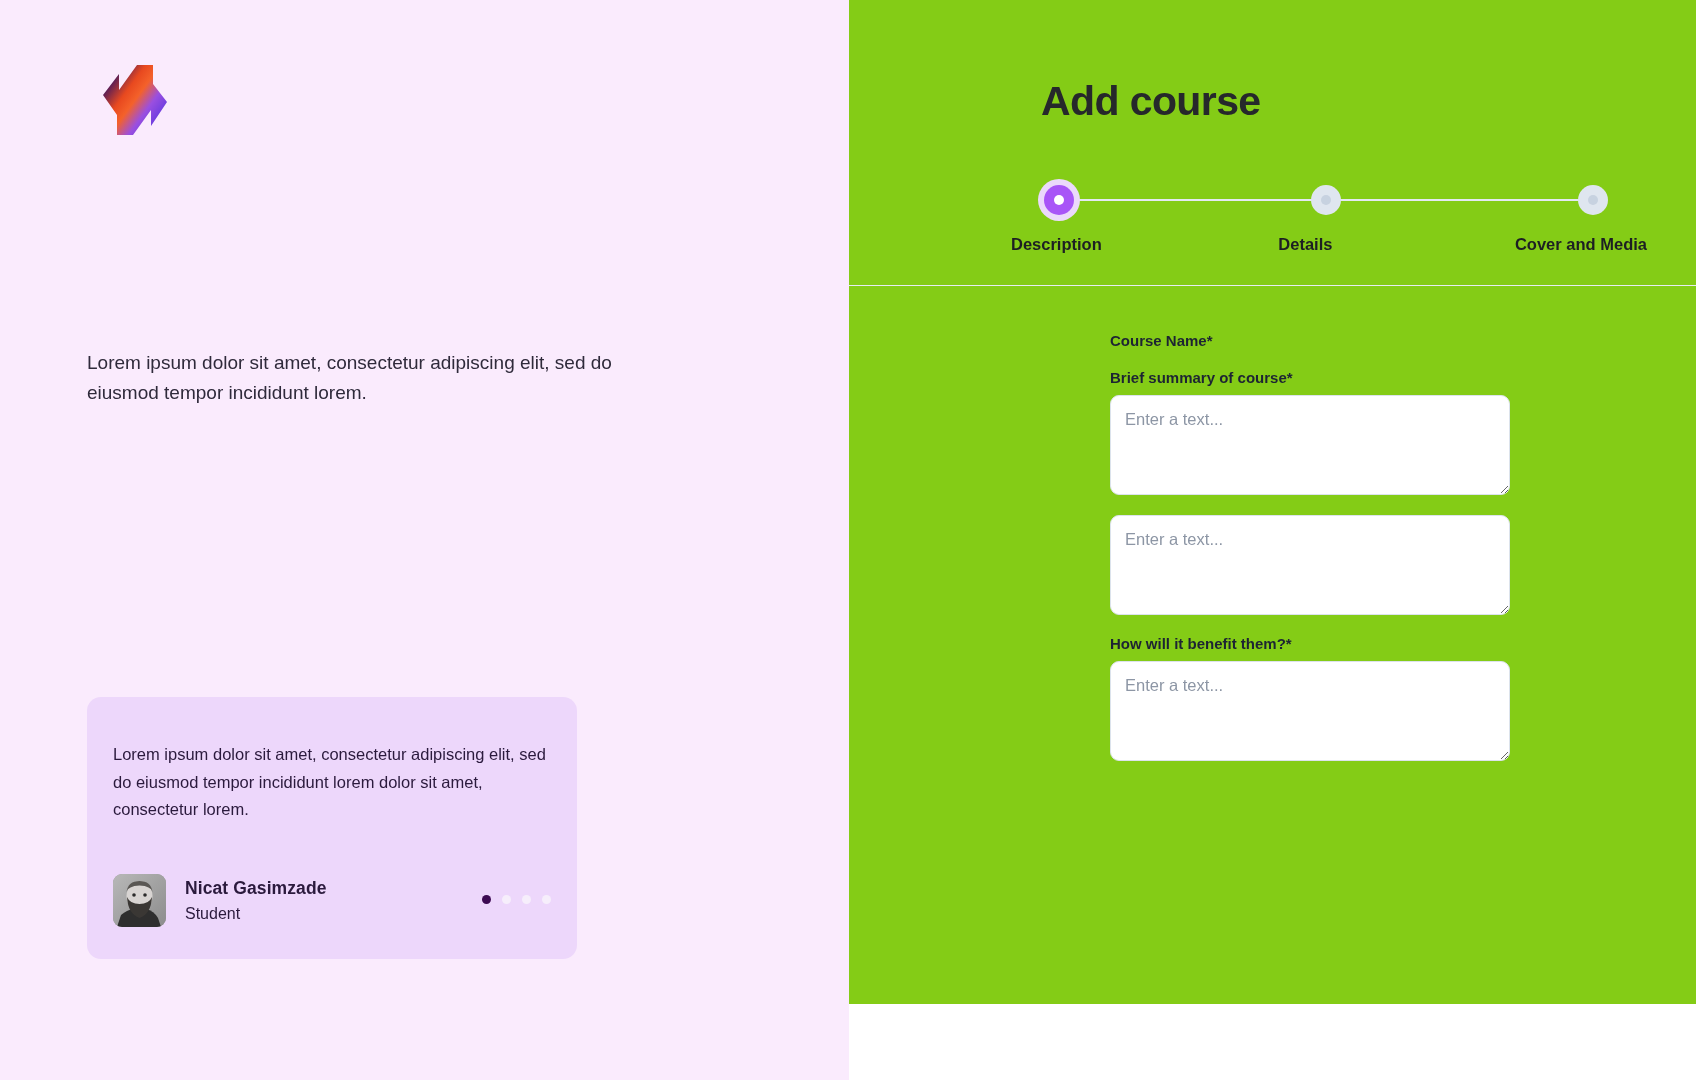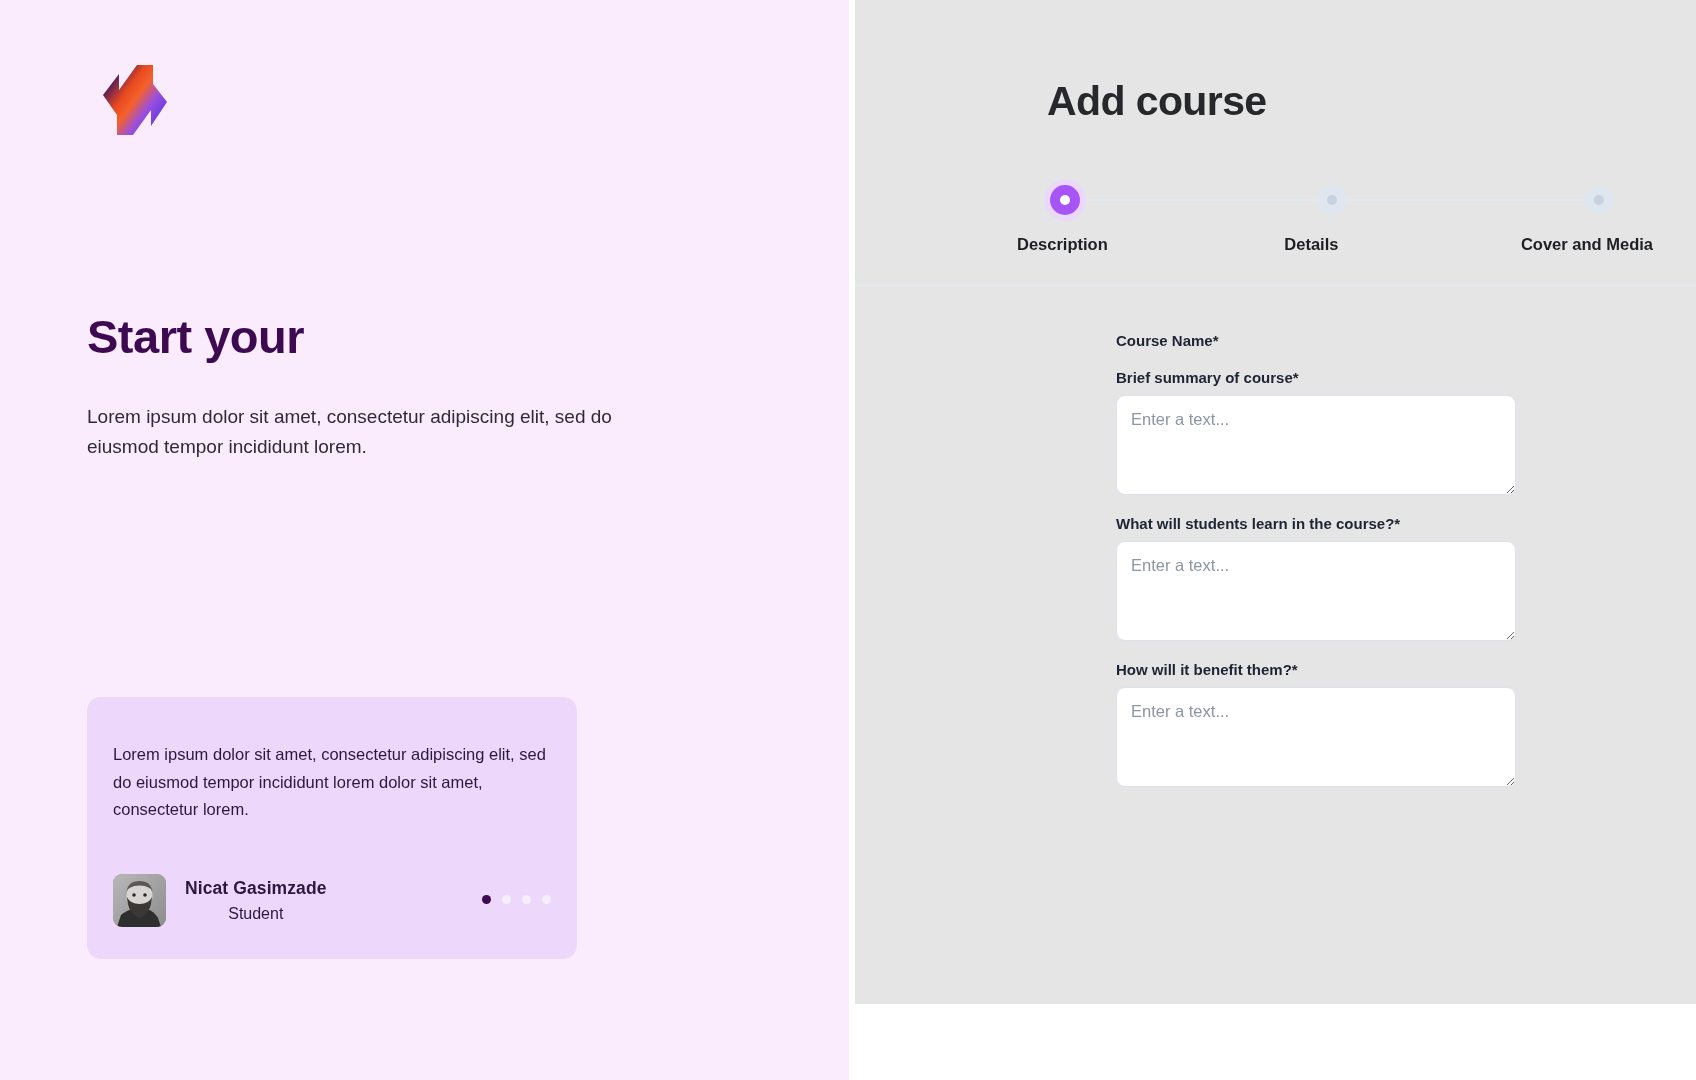--- a/index.html
+++ b/index.html
@@ -63,7 +63,7 @@
 
   
   .right-panel {
-    flex: 1 1 auto; height: 1004px; background: #e5e5e5; position: relative; margin-left: 6px;
+    flex: 1 1 auto; height: 1004px; background: #84cc16; position: relative;
   }
   .title-wrap { padding: 78px 0 0 192px; }
   .title-wrap h1 { font-size: 41px; font-weight: 700; color: #26282B; letter-spacing: -0.6px; }

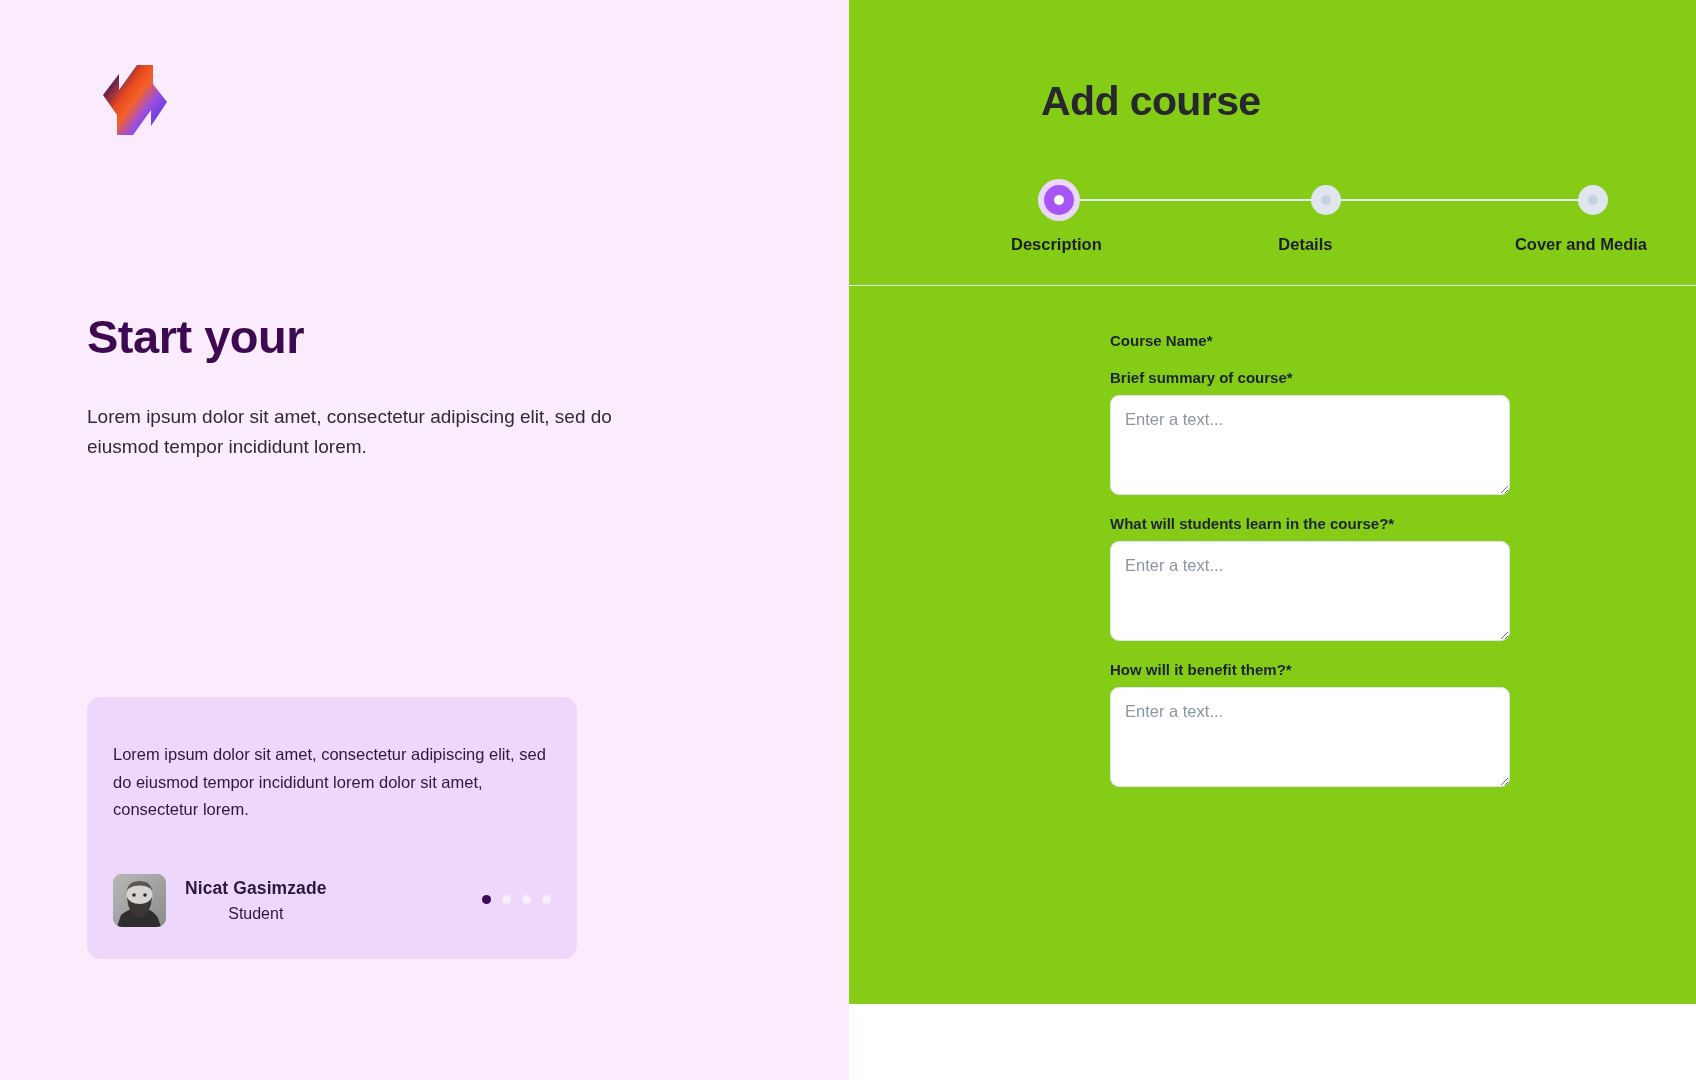--- a/index.html
+++ b/index.html
@@ -161,7 +161,6 @@
 
     <div class="hero-block">
       <div class="hero-title">
-        <div>Start your</div>
       </div>
       <p class="hero-sub">Lorem ipsum dolor sit amet, consectetur adipiscing elit, sed do eiusmod tempor incididunt lorem.</p>
     </div>

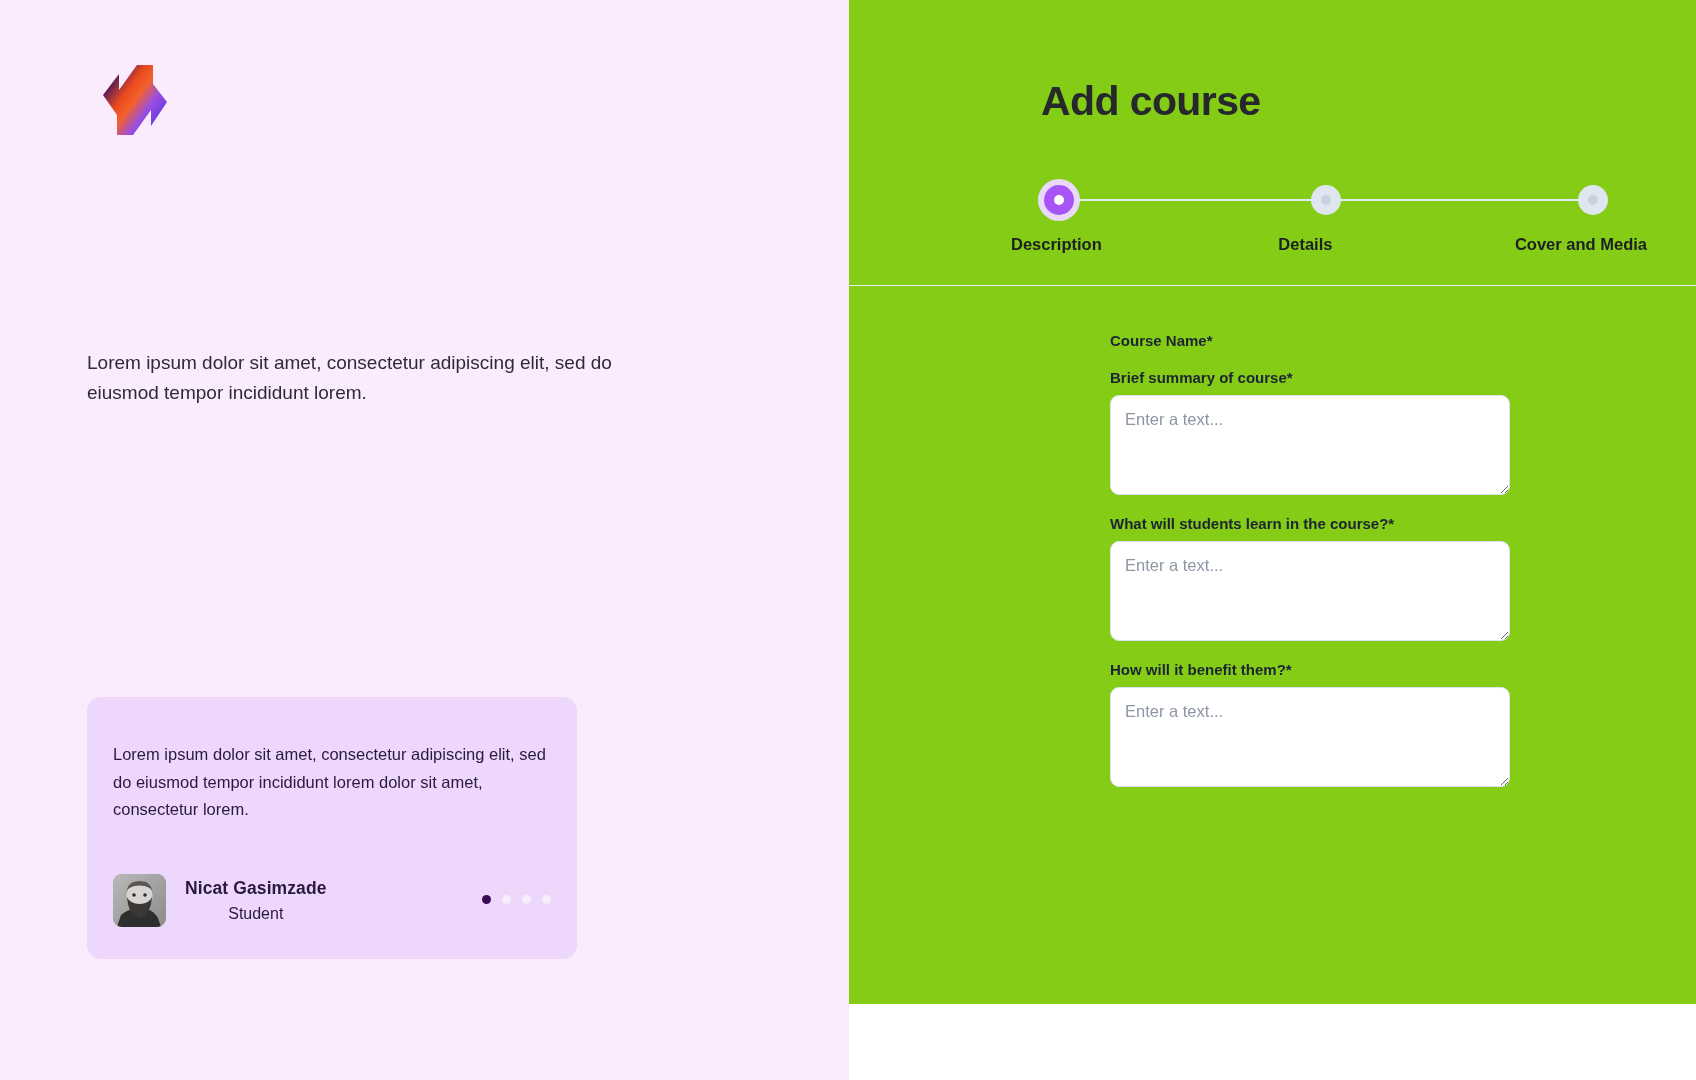--- a/index.html
+++ b/index.html
@@ -241,7 +241,6 @@
       </div>
 
       <div class="field">
-        <label class="field-label">What will students learn in the course?*</label>
         <textarea class="text-area" placeholder="Enter a text..." style=""></textarea>
       </div>
 

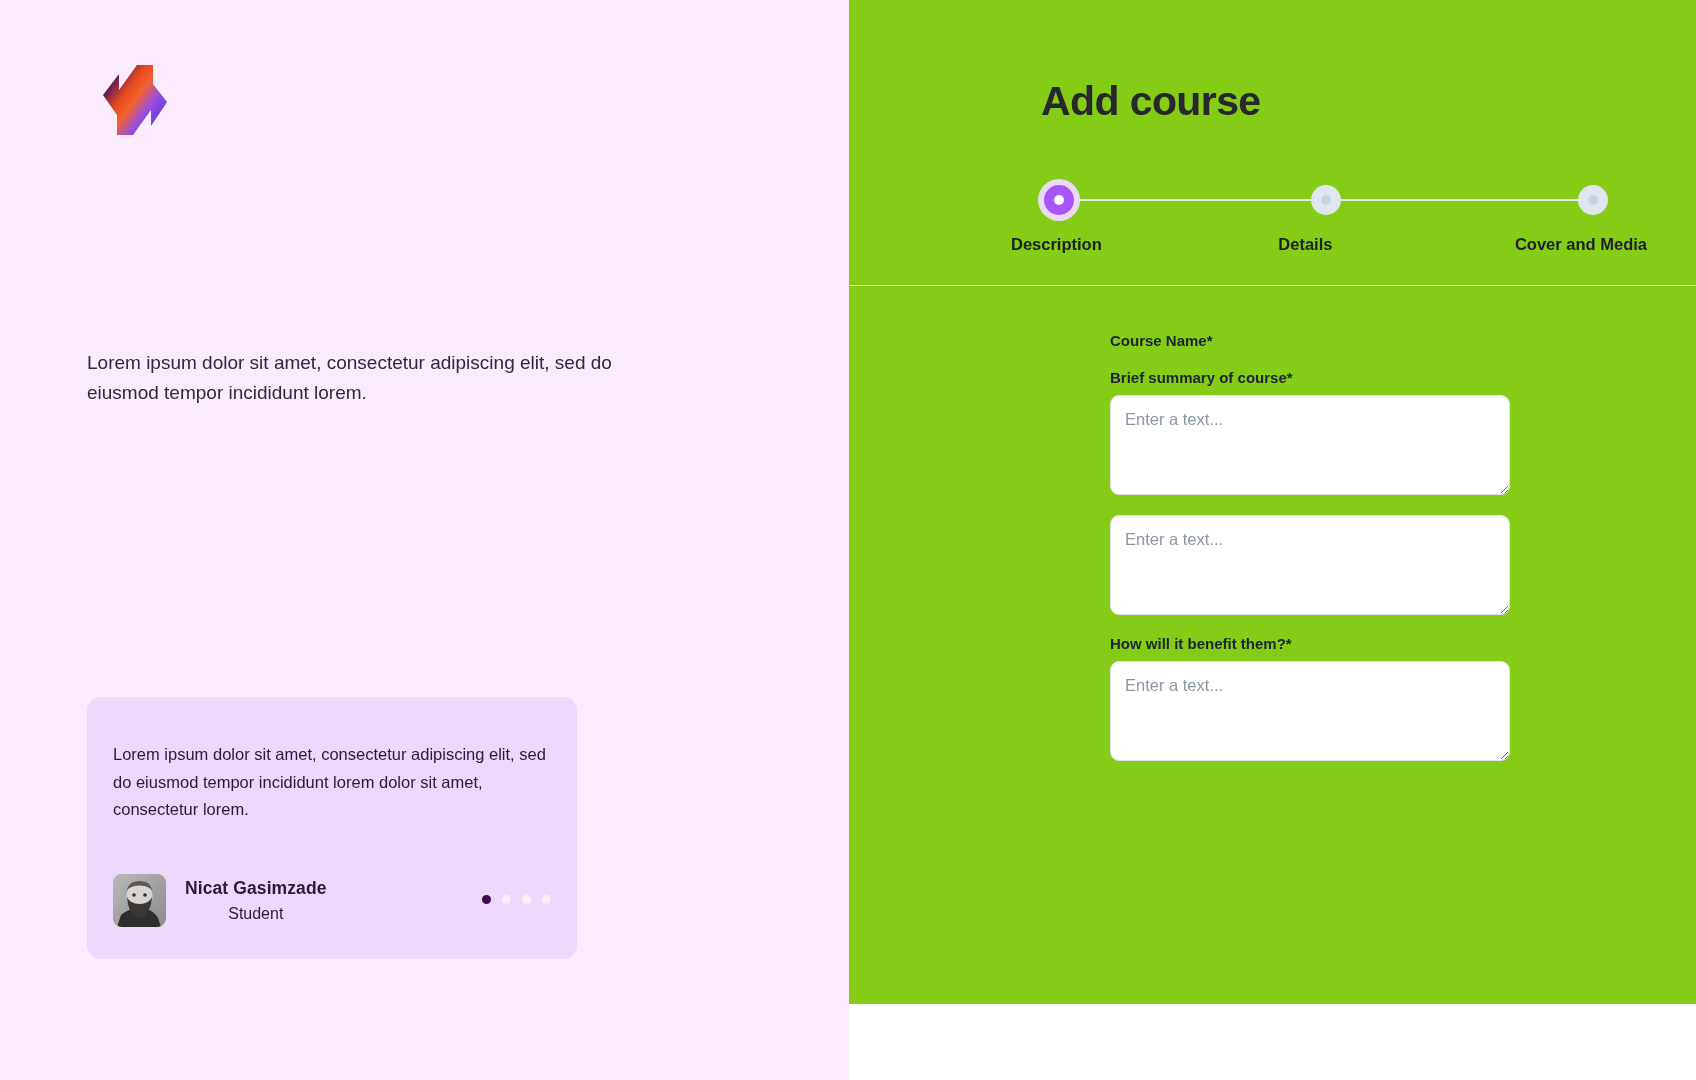--- a/index.html
+++ b/index.html
@@ -52,7 +52,7 @@
     overflow: hidden; flex: 0 0 53px; background: #9a9a9a;
   }
   .avatar svg { display: block; width: 53px; height: 53px; }
-  .author-meta { margin-left: 19px; text-align: center; }
+  .author-meta { margin-left: 19px; }
   .author-name {
     font-size: 17.5px; font-weight: 700; color: #2B1A3D; letter-spacing: 0.1px;
   }

